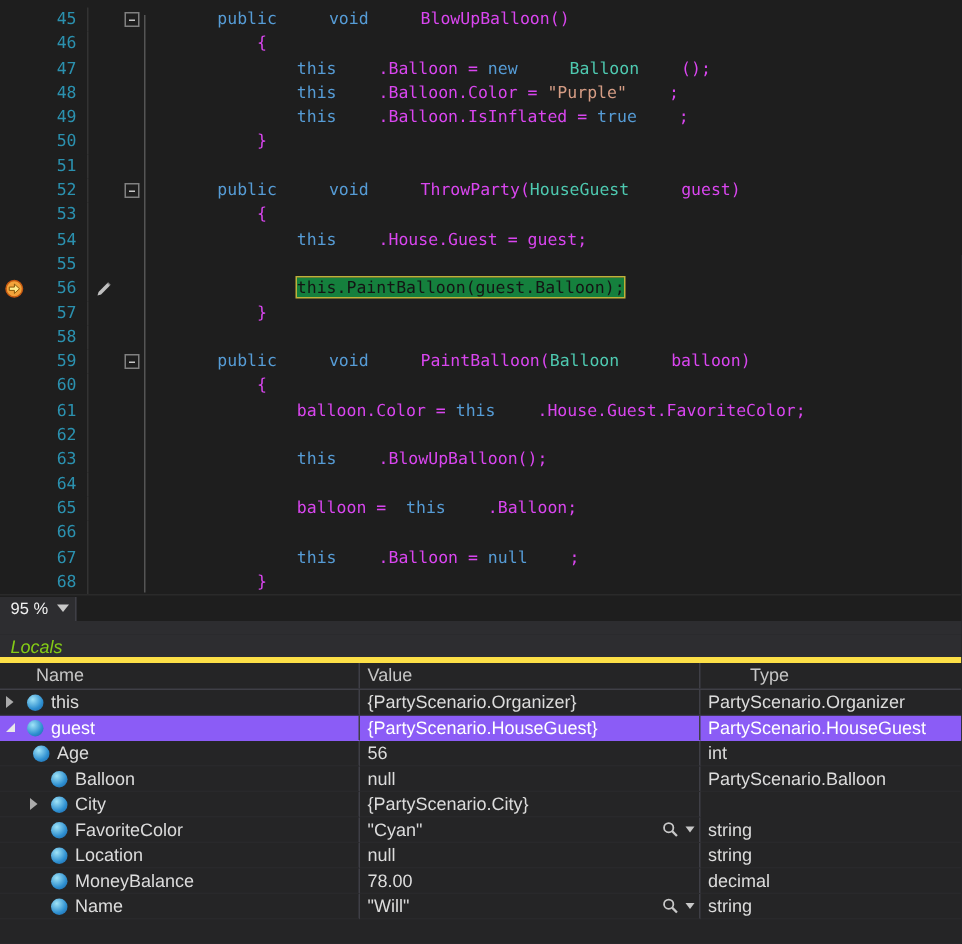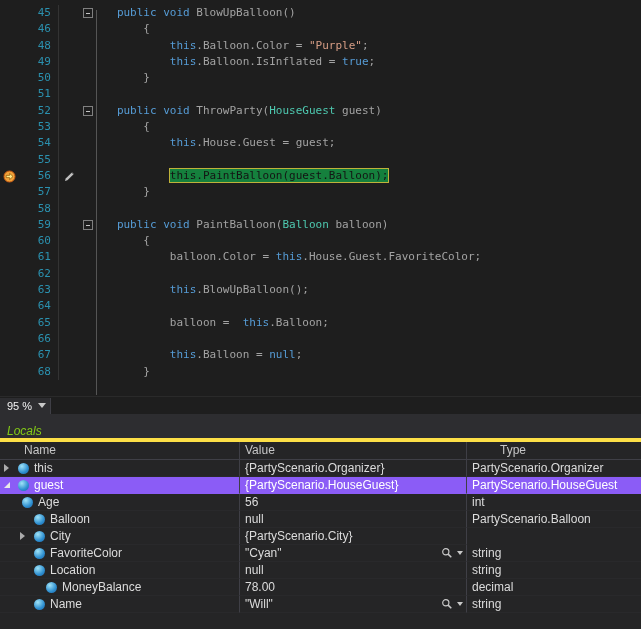--- a/index.html
+++ b/index.html
@@ -27,7 +27,7 @@
   .tok-k { color:#569CD6; }
   .tok-t { color:#4EC9B0; }
   .tok-s { color:#D69D85; }
-  .tok-n { color:#a3a3a3; }
+  .tok-n { color:#d946ef;margin-left:28px; }
   .tok-h { background:#15803d; color:#141414; outline:1px solid #BFB23A; }
 
   .zoom-bar { height:18px; background:#1E1E1E; border-top:1px solid #2A2A2A;

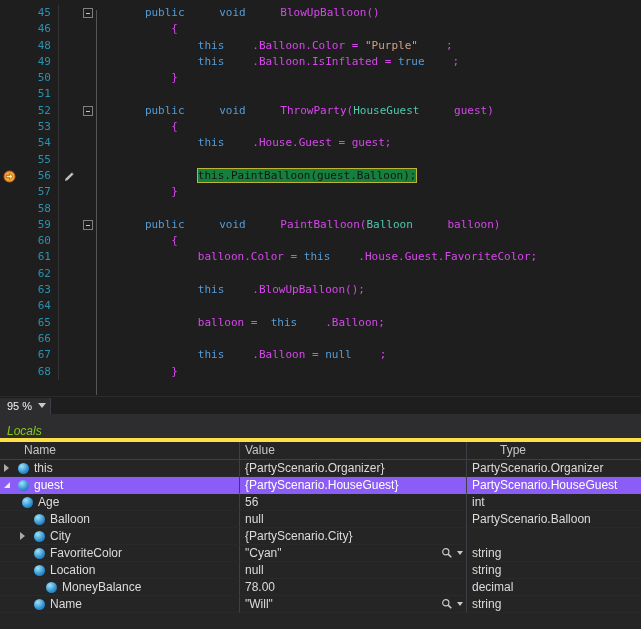--- a/index.html
+++ b/index.html
@@ -82,6 +82,7 @@
     <div id="code-lines">
         <div class="code-line"><div class="m-break"></div><div class="m-num">45</div><div class="m-ind"></div><div class="m-fold"><div class="fold-box"></div></div><div class="code-text"><span class="tok-n">   </span><span class="tok-k">public</span><span class="tok-n"> </span><span class="tok-k">void</span><span class="tok-n"> BlowUpBalloon()</span></div></div>
         <div class="code-line"><div class="m-break"></div><div class="m-num">46</div><div class="m-ind"></div><div class="m-fold"></div><div class="code-text"><span class="tok-n">       {</span></div></div>
+        <div class="code-line"><div class="m-break"></div><div class="m-num">47</div><div class="m-ind"></div><div class="m-fold"></div><div class="code-text"><span class="tok-n">           </span><span class="tok-k">this</span><span class="tok-n">.Balloon = </span><span class="tok-k">new</span><span class="tok-n"> </span><span class="tok-t">Balloon</span><span class="tok-n">();</span></div></div>
         <div class="code-line"><div class="m-break"></div><div class="m-num">48</div><div class="m-ind"></div><div class="m-fold"></div><div class="code-text"><span class="tok-n">           </span><span class="tok-k">this</span><span class="tok-n">.Balloon.Color = </span><span class="tok-s">"Purple"</span><span class="tok-n">;</span></div></div>
         <div class="code-line"><div class="m-break"></div><div class="m-num">49</div><div class="m-ind"></div><div class="m-fold"></div><div class="code-text"><span class="tok-n">           </span><span class="tok-k">this</span><span class="tok-n">.Balloon.IsInflated = </span><span class="tok-k">true</span><span class="tok-n">;</span></div></div>
         <div class="code-line"><div class="m-break"></div><div class="m-num">50</div><div class="m-ind"></div><div class="m-fold"></div><div class="code-text"><span class="tok-n">       }</span></div></div>

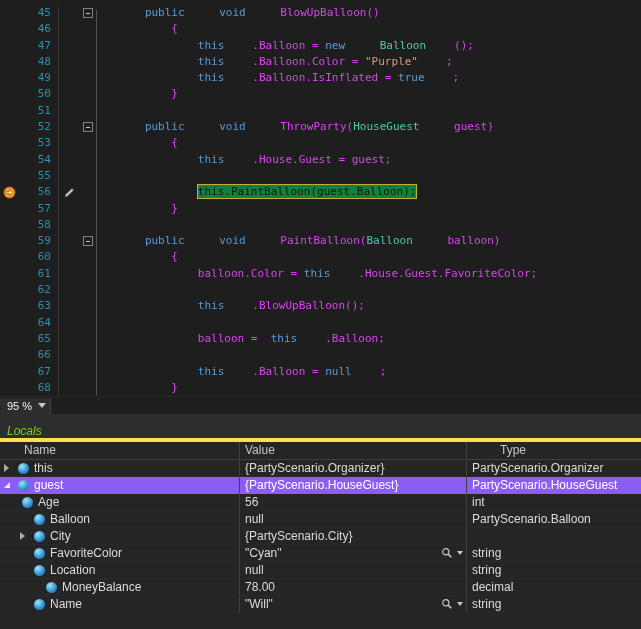--- a/index.html
+++ b/index.html
@@ -221,7 +221,7 @@
           <div class="cell tcell">string</div>
         </div>
         <div class="lrow">
-          <div class="cell ncell" style="padding-left: 32px;">
+          <div class="cell ncell" style="padding-left: 20px;">
             <span class="arrow-slot"></span>
             <span class="var-icon"></span>
             <span>MoneyBalance</span>

